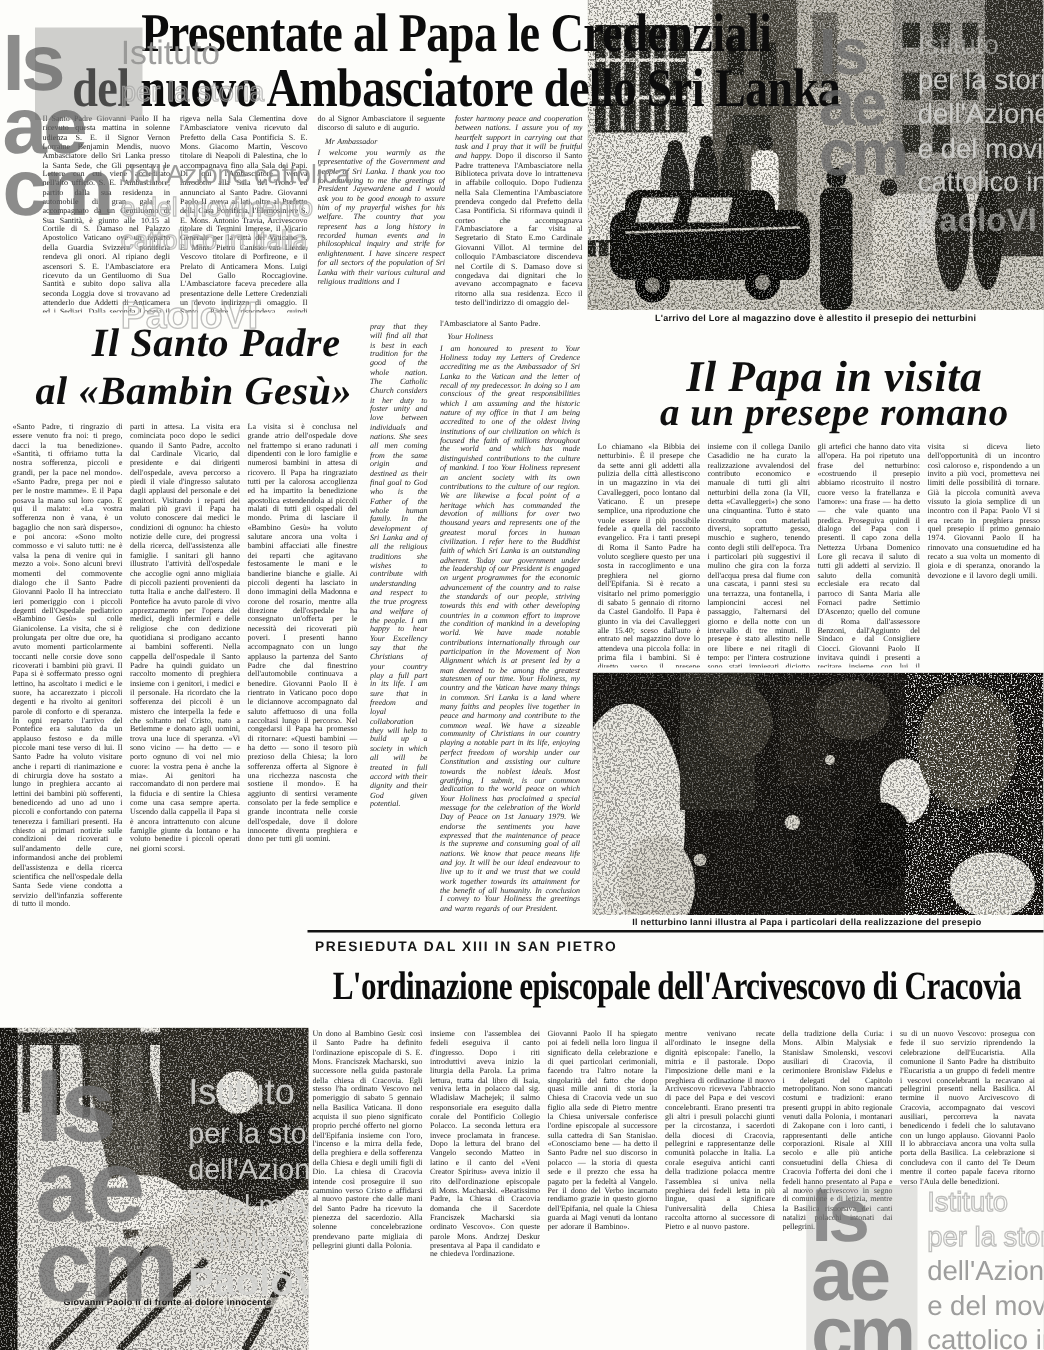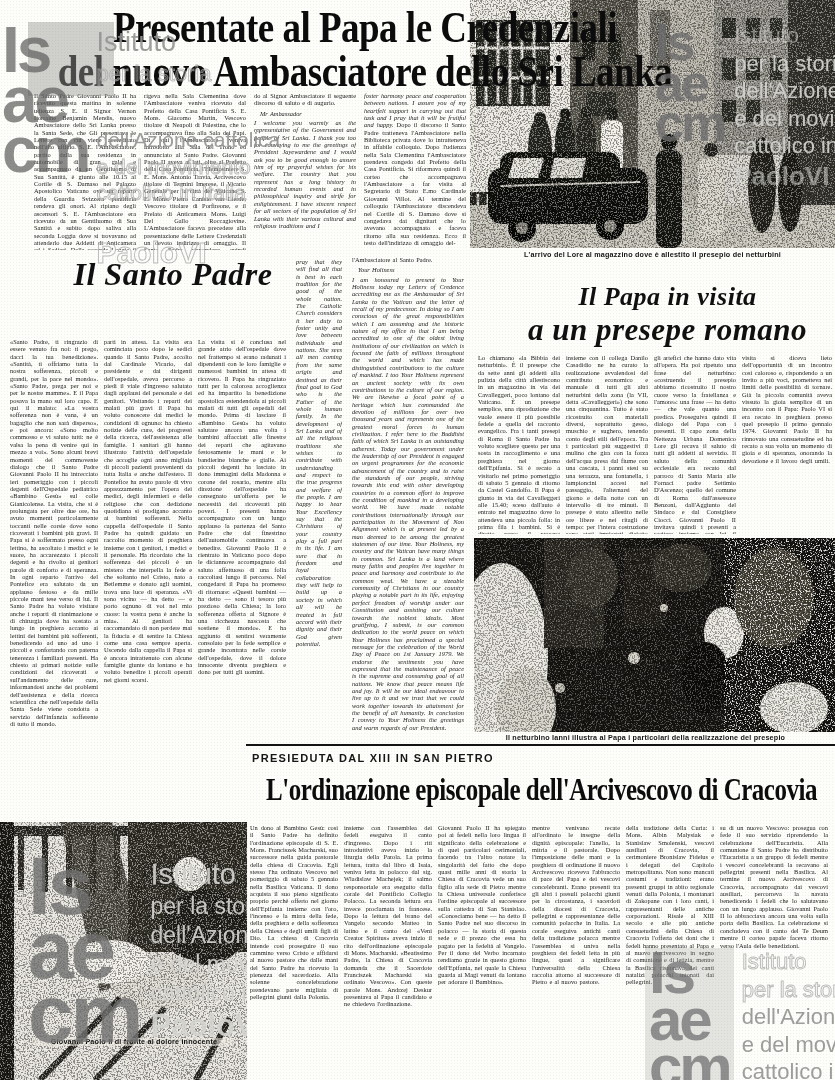--- a/index.html
+++ b/index.html
@@ -196,6 +196,7 @@
   </div>
 
   <div class="headline-italic" style="left:23px; top:256px; width:300px; font-size:32px;">Il Santo Padre</div>
+  <div class="headline-italic" style="left:5px; top:294px; width:300px; font-size:32px;">al «Bambin Gesù»</div>
 
   <div class="col" style="left:10px; top:338px; width:88px; height:478px;">«Santo Padre, ti ringrazio di essere venuto fra noi: ti prego, dacci la tua benedizione». «Santità, ti offriamo tutta la nostra sofferenza, piccoli e grandi, per la pace nel mondo». «Santo Padre, prega per noi e per le nostre mamme». E il Papa posava la mano sul loro capo. E qui il malato: «La vostra sofferenza non è vana, è un bagaglio che non sarà disperso», e poi ancora: «Sono molto commosso e vi saluto tutti: ne è valsa la pena di venire qui in mezzo a voi». Sono alcuni brevi momenti del commovente dialogo che il Santo Padre Giovanni Paolo II ha intrecciato ieri pomeriggio con i piccoli degenti dell'Ospedale pediatrico «Bambino Gesù» sul colle Gianicolense. La visita, che si è prolungata per oltre due ore, ha avuto momenti particolarmente toccanti nelle corsie dove sono ricoverati i bambini più gravi. Il Papa si è soffermato presso ogni lettino, ha ascoltato i medici e le suore, ha accarezzato i piccoli degenti e ha rivolto ai genitori parole di conforto e di speranza. In ogni reparto l'arrivo del Pontefice era salutato da un applauso festoso e da mille piccole mani tese verso di lui. Il Santo Padre ha voluto visitare anche i reparti di rianimazione e di chirurgia dove ha sostato a lungo in preghiera accanto ai lettini dei bambini più sofferenti, benedicendo ad uno ad uno i piccoli e confortando con paterna tenerezza i familiari presenti. Ha chiesto ai primari notizie sulle condizioni dei ricoverati e sull'andamento delle cure, informandosi anche dei problemi dell'assistenza e della ricerca scientifica che nell'ospedale della Santa Sede viene condotta a servizio dell'infanzia sofferente di tutto il mondo.</div>
   <div class="col" style="left:104px; top:338px; width:88px; height:478px;">parti in attesa. La visita era cominciata poco dopo le sedici quando il Santo Padre, accolto dal Cardinale Vicario, dal presidente e dai dirigenti dell'ospedale, aveva percorso a piedi il viale d'ingresso salutato dagli applausi del personale e dei genitori. Visitando i reparti dei malati più gravi il Papa ha voluto conoscere dai medici le condizioni di ognuno: ha chiesto notizie delle cure, dei progressi della ricerca, dell'assistenza alle famiglie. I sanitari gli hanno illustrato l'attività dell'ospedale che accoglie ogni anno migliaia di piccoli pazienti provenienti da tutta Italia e anche dall'estero. Il Pontefice ha avuto parole di vivo apprezzamento per l'opera dei medici, degli infermieri e delle religiose che con dedizione quotidiana si prodigano accanto ai bambini sofferenti. Nella cappella dell'ospedale il Santo Padre ha quindi guidato un raccolto momento di preghiera insieme con i genitori, i medici e il personale. Ha ricordato che la sofferenza dei piccoli è un mistero che interpella la fede e che soltanto nel Cristo, nato a Betlemme e donato agli uomini, trova una luce di speranza. «Vi sono vicino — ha detto — e porto ognuno di voi nel mio cuore: la vostra pena è anche la mia». Ai genitori ha raccomandato di non perdere mai la fiducia e di sentire la Chiesa come una casa sempre aperta. Uscendo dalla cappella il Papa si è ancora intrattenuto con alcune famiglie giunte da lontano e ha voluto benedire i piccoli operati nei giorni scorsi.</div>

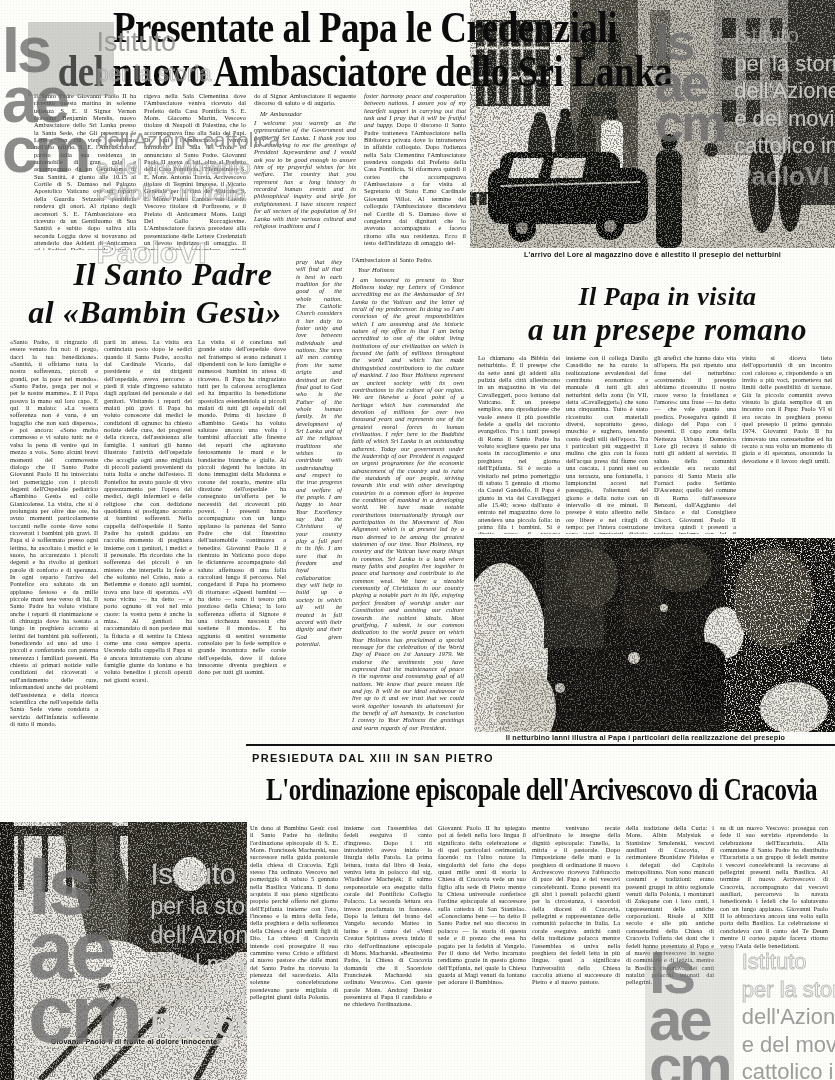--- a/index.html
+++ b/index.html
@@ -209,7 +209,7 @@
     <span class="ital">I am honoured to present to Your Holiness today my Letters of Credence accrediting me as the Ambassador of Sri Lanka to the Vatican and the letter of recall of my predecessor. In doing so I am conscious of the great responsibilities which I am assuming and the historic nature of my office in that I am being accredited to one of the oldest living institutions of our civilization on which is focused the faith of millions throughout the world and which has made distinguished contributions to the culture of mankind. I too Your Holiness represent an ancient society with its own contributions to the culture of our region. We are likewise a focal point of a heritage which has commanded the devotion of millions for over two thousand years and represents one of the greatest moral forces in human civilization. I refer here to the Buddhist faith of which Sri Lanka is an outstanding adherent. Today our government under the leadership of our President is engaged on urgent programmes for the economic advancement of the country and to raise the standards of our people, striving towards this end with other developing countries in a common effort to improve the condition of mankind in a developing world. We have made notable contributions internationally through our participation in the Movement of Non Alignment which is at present led by a man deemed to be among the greatest statesmen of our time. Your Holiness, my country and the Vatican have many things in common. Sri Lanka is a land where many faiths and peoples live together in peace and harmony and contribute to the common weal. We have a sizeable community of Christians in our country playing a notable part in its life, enjoying perfect freedom of worship under our Constitution and assisting our culture towards the noblest ideals. Most gratifying, I submit, is our common dedication to the world peace on which Your Holiness has proclaimed a special message for the celebration of the World Day of Peace on 1st January 1979. We endorse the sentiments you have expressed that the maintenance of peace is the supreme and consuming goal of all nations. We know that peace means life and joy. It will be our ideal endeavour to live up to it and we trust that we could work together towards its attainment for the benefit of all humanity. In conclusion I convey to Your Holiness the greetings and warm regards of our President.</span>
   </div>
 
-  <div class="headline-italic" style="left:500px; top:282px; width:335px; font-size:26px;">Il Papa in visita</div>
+  <div class="headline-italic" style="left:500px; top:282px; width:335px; font-size:35px;">Il Papa in visita</div>
   <div class="headline-italic" style="left:500px; top:312px; width:335px; font-size:31px;">a un presepe romano</div>
 
   <div class="col" style="left:478px; top:354px; width:82px; height:180px;">Lo chiamano «la Bibbia dei netturbini». È il presepe che da sette anni gli addetti alla pulizia della città allestiscono in un magazzino in via dei Cavalleggeri, poco lontano dal Vaticano. È un presepe semplice, una riproduzione che vuole essere il più possibile fedele a quella del racconto evangelico. Fra i tanti presepi di Roma il Santo Padre ha voluto scegliere questo per una sosta in raccoglimento e una preghiera nel giorno dell'Epifania. Si è recato a visitarlo nel primo pomeriggio di sabato 5 gennaio di ritorno da Castel Gandolfo. Il Papa è giunto in via dei Cavalleggeri alle 15.40; sceso dall'auto è entrato nel magazzino dove lo attendeva una piccola folla: in prima fila i bambini. Si è diretto verso il presepe ascoltando le spiegazioni del netturbino Ianni che</div>

